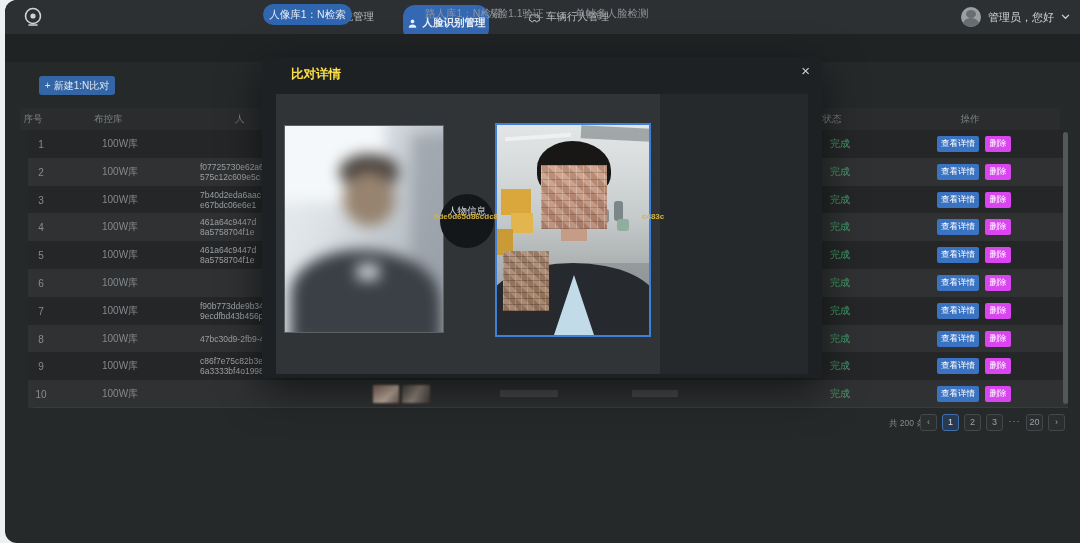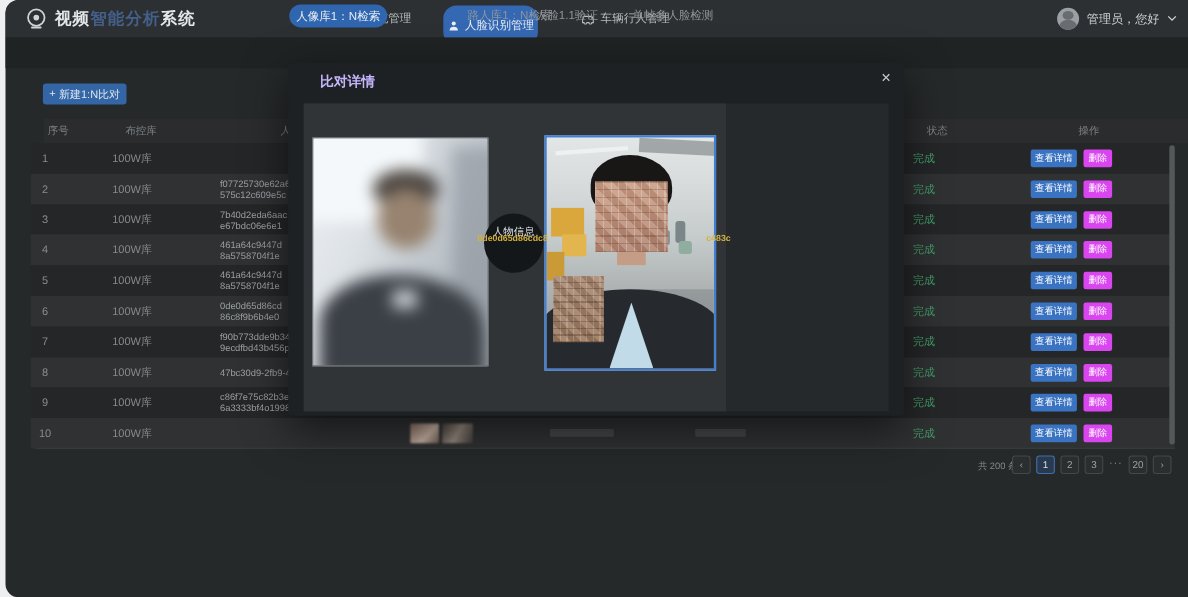--- a/index.html
+++ b/index.html
@@ -119,9 +119,6 @@
       <path d="M7 19h8" stroke="#cfd3d6" stroke-width="1.6" stroke-linecap="round"></path>
     </svg>
   </div>
-  <div class="logo-txt">
-    <span>视频</span><span class="logo-accent">智能分析</span><span>系统</span>
-  </div>
 
   <div class="nav-item" style="left:315px;">
     <span>

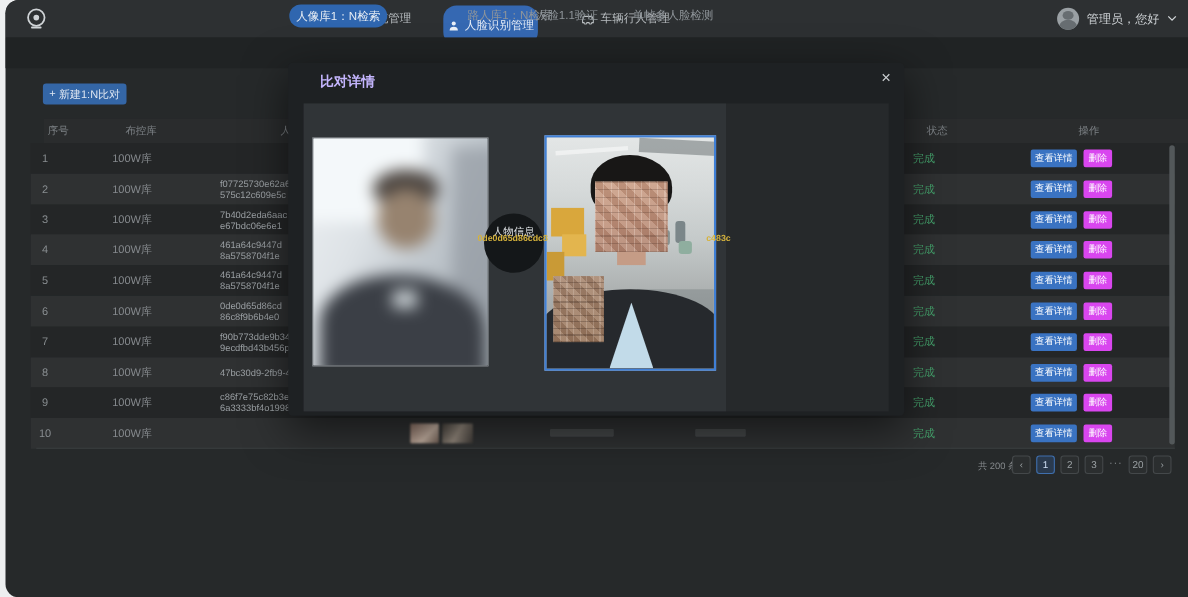--- a/index.html
+++ b/index.html
@@ -14,7 +14,7 @@
   .logo-txt{position:absolute;left:50px;top:8px;font-size:15px;font-weight:bold;color:#e4e7e9;letter-spacing:1px;}
   .logo-accent{color:#44608a;}
   .nav-item{position:absolute;top:0;height:34px;display:flex;align-items:center;gap:5px;color:#b9bec1;font-size:10.5px;cursor:pointer;}
-  .nav-pill{position:absolute;left:403px;top:5px;width:86px;height:36px;border-radius:12px;background:#3568b2;display:flex;align-items:center;justify-content:center;gap:5px;color:#e9eff8;font-size:10.5px;cursor:pointer;}
+  .nav-pill{position:absolute;left:403px;top:5px;width:86px;height:36px;border-radius:12px;background:#3568b2;display:flex;align-items:center;justify-content:center;gap:5px;color:#e9eff8;font-size:10.5px;cursor:pointer;font-weight:bold;}
   .user{position:absolute;right:10px;top:0;height:34px;display:flex;align-items:center;gap:7px;color:#cfd3d6;font-size:11px;cursor:pointer;}
   .avatar{width:20px;height:20px;border-radius:50%;background:#9aa0a4;overflow:hidden;position:relative;}
   .avatar i{position:absolute;left:5px;top:3px;width:10px;height:8px;border-radius:50%;background:#676d71;}

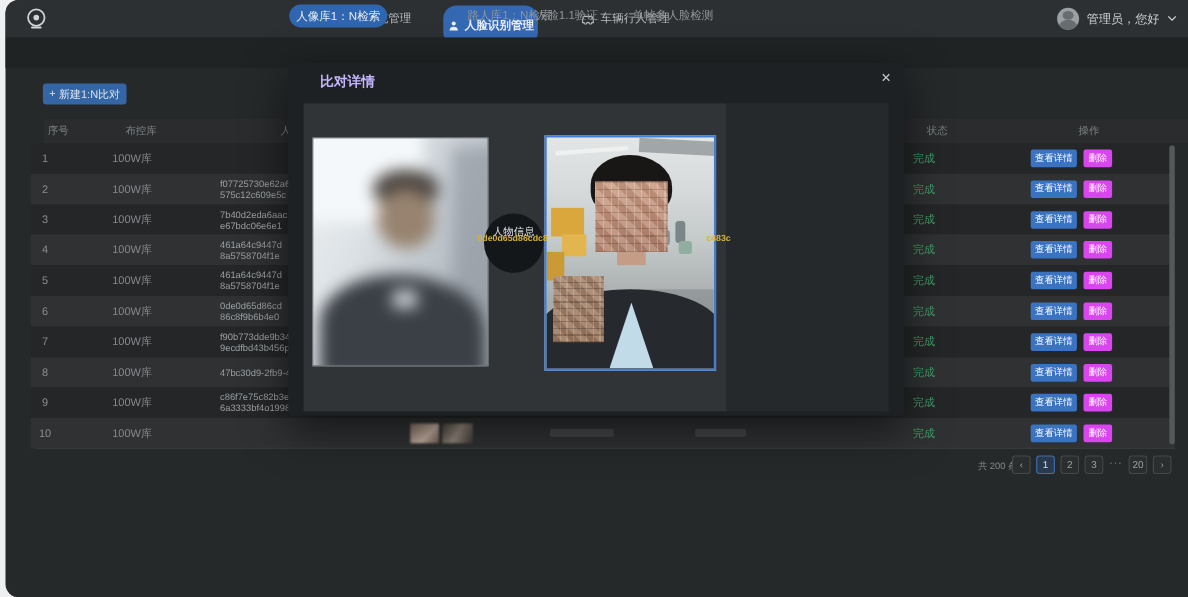--- a/index.html
+++ b/index.html
@@ -53,7 +53,7 @@
   
   .modal{position:absolute;left:262px;top:57px;width:560px;height:321px;background:#1e2123;border-radius:4px;
          box-shadow:0 12px 40px rgba(0,0,0,.55);z-index:30;}
-  .m-title{position:absolute;left:14px;top:9px;font-size:12.5px;font-weight:bold;color:#c4b5fd;padding-left:15px;}
+  .m-title{position:absolute;left:14px;top:9px;font-size:12.5px;font-weight:bold;color:#fde047;padding-left:15px;}
   .m-close{position:absolute;right:12px;top:5px;font-size:15px;color:#ccd0d3;cursor:pointer;}
   .m-panel{position:absolute;left:14px;top:37px;width:384px;height:280px;background:#303437;}
   .m-right{position:absolute;left:398px;top:37px;width:148px;height:280px;background:#26292b;}

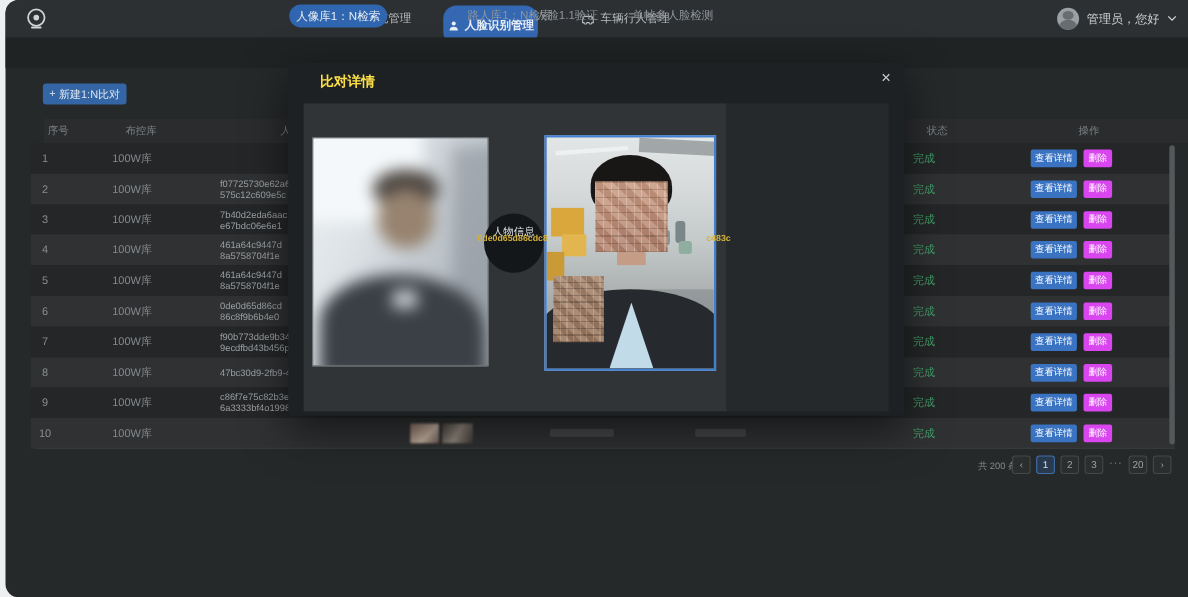--- a/index.html
+++ b/index.html
@@ -26,7 +26,7 @@
   .newbtn{position:absolute;left:39px;top:76px;width:76px;height:19px;border-radius:3px;background:#3466a6;
           display:flex;align-items:center;justify-content:center;gap:3px;color:#dfe7f2;font-size:10px;cursor:pointer;}
   
-  .thead{position:absolute;left:40px;top:108px;width:1040px;height:22px;background:#2a2c2d;}
+  .thead{position:absolute;left:20px;top:108px;width:1040px;height:22px;background:#2a2c2d;}
   .hc{position:absolute;top:0;height:22px;display:flex;align-items:center;color:#7c8185;font-size:9.5px;}
   .row{position:absolute;left:28px;width:1040px;height:28px;background:#242627;}
   .row.alt{background:#2f3132;}

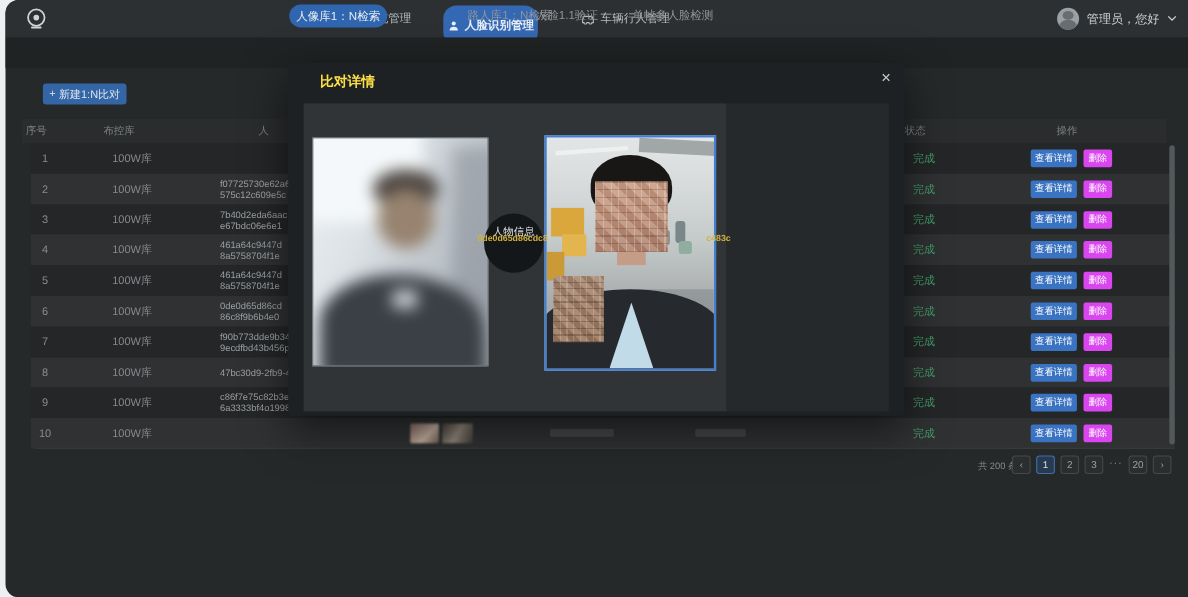--- a/index.html
+++ b/index.html
@@ -247,10 +247,6 @@
   <div class="row alt" style="top:269px;">
     <span class="cell c-idx">6</span>
     <span class="cell c-lib">100W库</span>
-    <span class="cell c-fid">
-        <span>0de0d65d86cd</span>
-        <span>86c8f9b6b4e0</span>
-      </span>
     <span class="cell c-st">完成</span>
     <div class="btn b-view">查看详情</div>
     <div class="btn b-del">删除</div>

